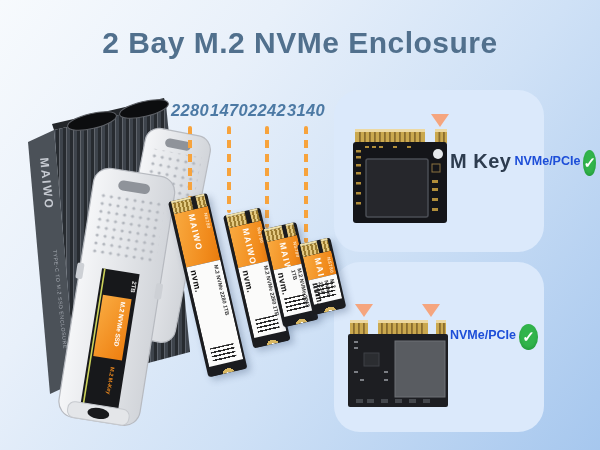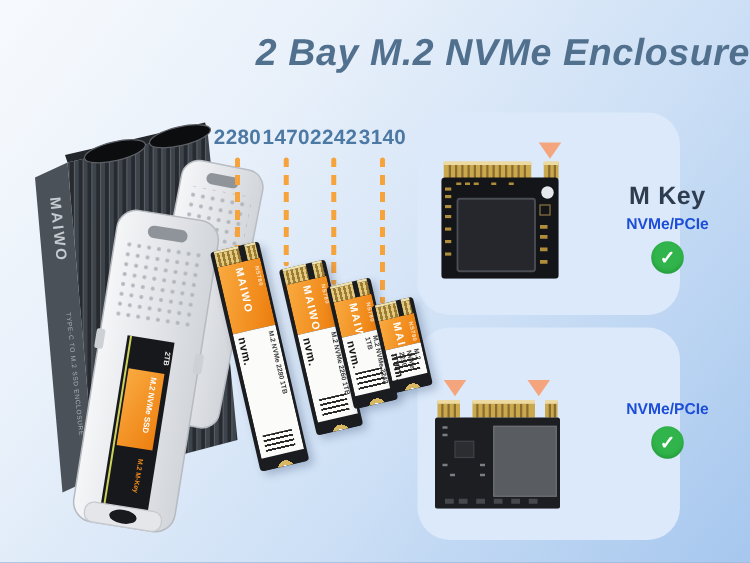--- a/index.html
+++ b/index.html
@@ -9,8 +9,8 @@
     background:linear-gradient(128deg,#f7fafd 0%,#e8f0fa 30%,#cfe1f6 60%,#a6c7ee 100%);
   }
   .title{
-    position:absolute;top:26px;left:0;right:0;text-align:right;
-    font-size:30px;font-weight:700;color:#51708d;letter-spacing:.5px;font-style:italic;
+    position:absolute;top:26px;left:0;right:0;text-align:center;
+    font-size:30px;font-weight:700;color:#51708d;letter-spacing:.5px;
   }
   
   .size-label{

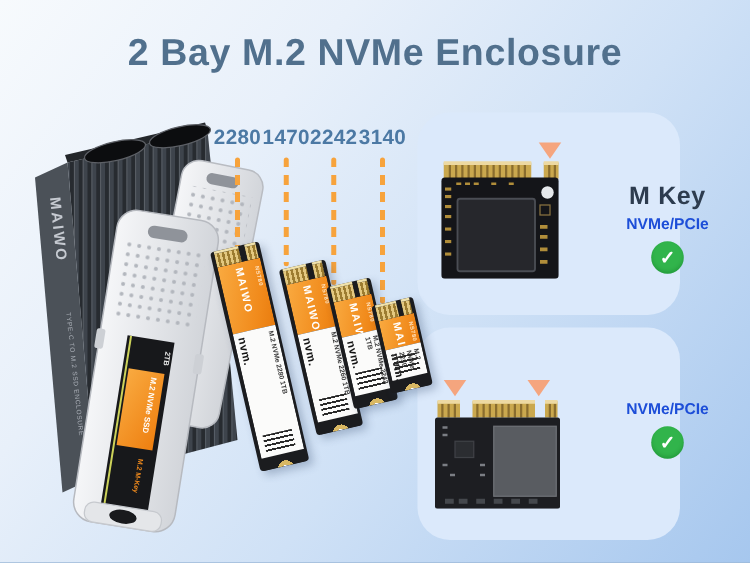--- a/index.html
+++ b/index.html
@@ -15,7 +15,7 @@
   
   .size-label{
     position:absolute;top:101px;transform:translateX(-50%);
-    font-size:16.5px;font-weight:700;color:#4c79a4;letter-spacing:.3px;
+    font-size:16.5px;font-weight:700;color:#4c79a4;letter-spacing:.3px;font-style:italic;
   }
   .dash{
     position:absolute;top:126px;width:4px;border-radius:2px;z-index:2;

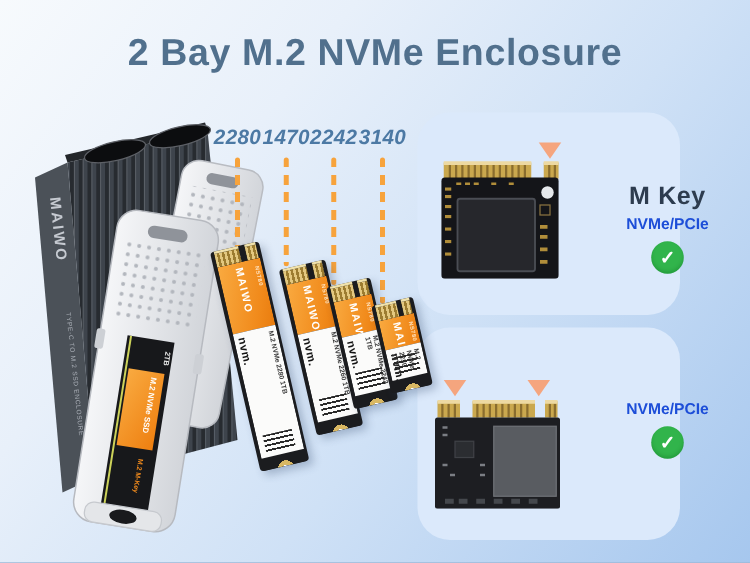--- a/index.html
+++ b/index.html
@@ -55,7 +55,7 @@
   .key-card{position:absolute;left:334px;width:210px;background:#dbe9fb;border-radius:26px;z-index:2;}
   .tri{position:absolute;width:0;height:0;border-left:9px solid transparent;border-right:9px solid transparent;border-top:13px solid #f5a57e;}
   .pcb{position:absolute;}
-  .text-block{position:absolute;left:116px;top:56px;width:88px;display:flex;flex-direction:column;align-items:center;gap:3px;margin-left:40px;}
+  .text-block{position:absolute;left:116px;top:56px;width:88px;display:flex;flex-direction:row;align-items:center;gap:3px;}
   .key-name{font-size:20px;font-weight:800;color:#2d3c4f;letter-spacing:.5px;white-space:nowrap;}
   .key-sub{font-size:12.5px;font-weight:700;color:#1d4ed8;}
   .check{

